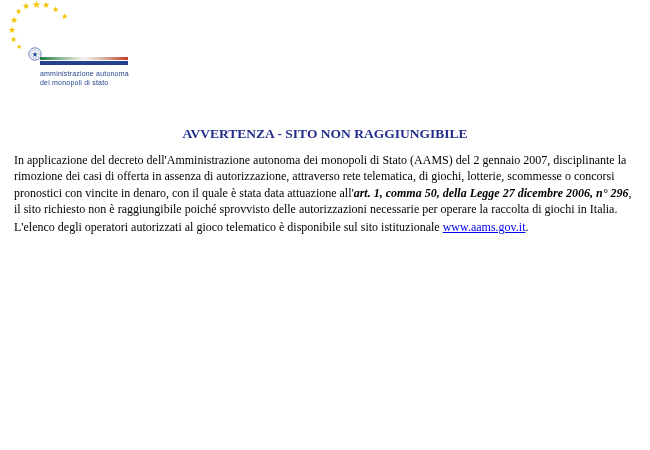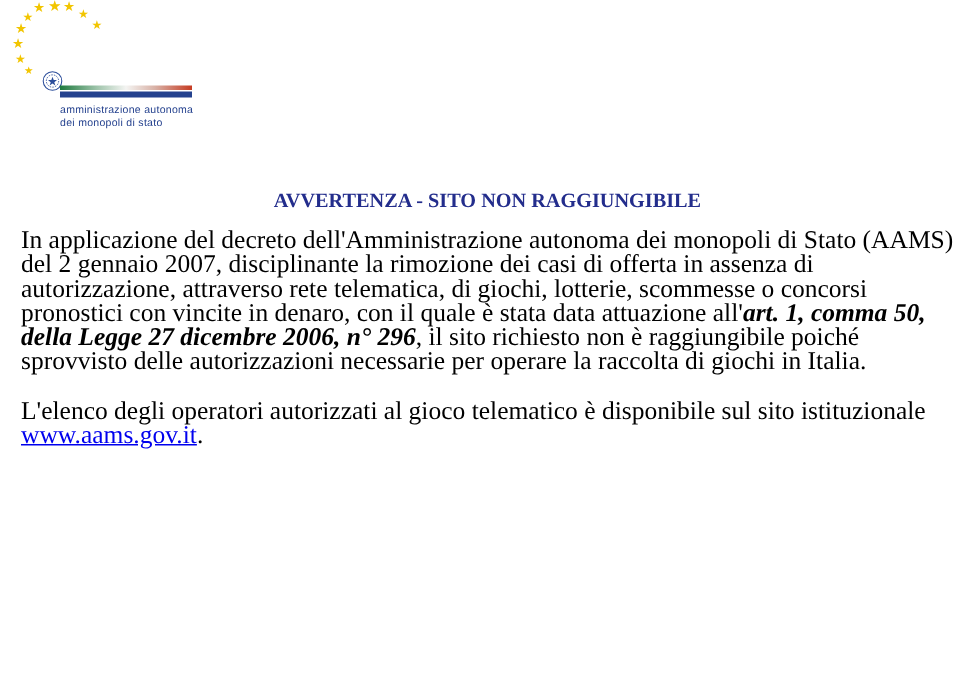--- a/index.html
+++ b/index.html
@@ -44,7 +44,7 @@
   }
   p{
     margin:10px 13px 0 14px;
-    font-size:17px;line-height:16.3px;
+    font-size:12px;line-height:16.3px;
   }
   p.second{margin-top:16px;}
   .law{font-style:italic;font-weight:bold;}

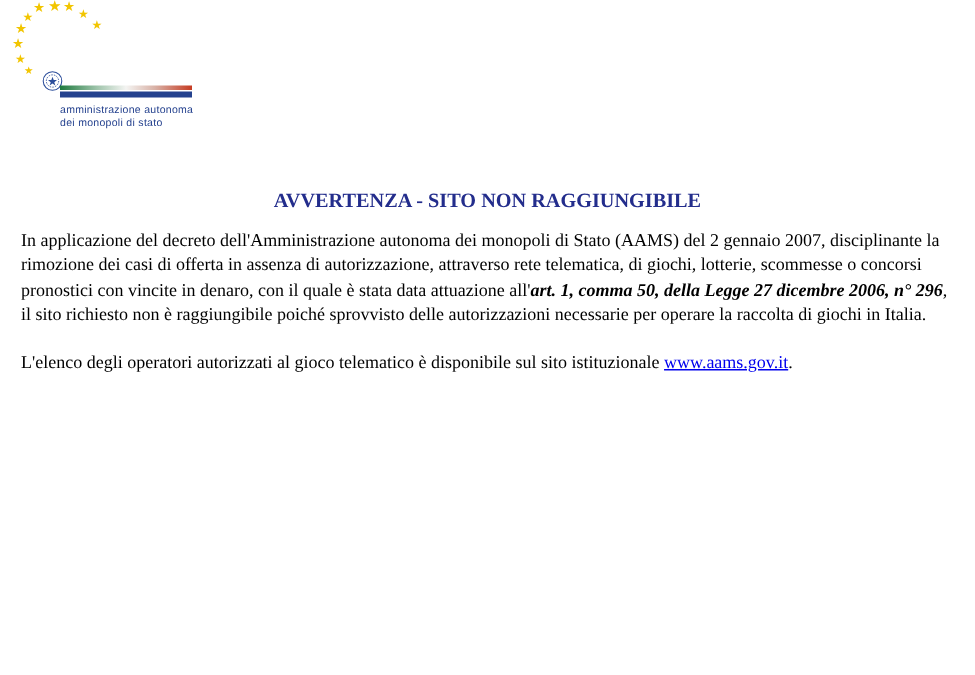--- a/index.html
+++ b/index.html
@@ -46,7 +46,7 @@
     margin:10px 13px 0 14px;
     font-size:12px;line-height:16.3px;
   }
-  p.second{margin-top:16px;}
+  p.second{margin-top:2px;}
   .law{font-style:italic;font-weight:bold;}
   a.site-link{color:#0000ee;text-decoration:underline;cursor:pointer;}
 </style>

